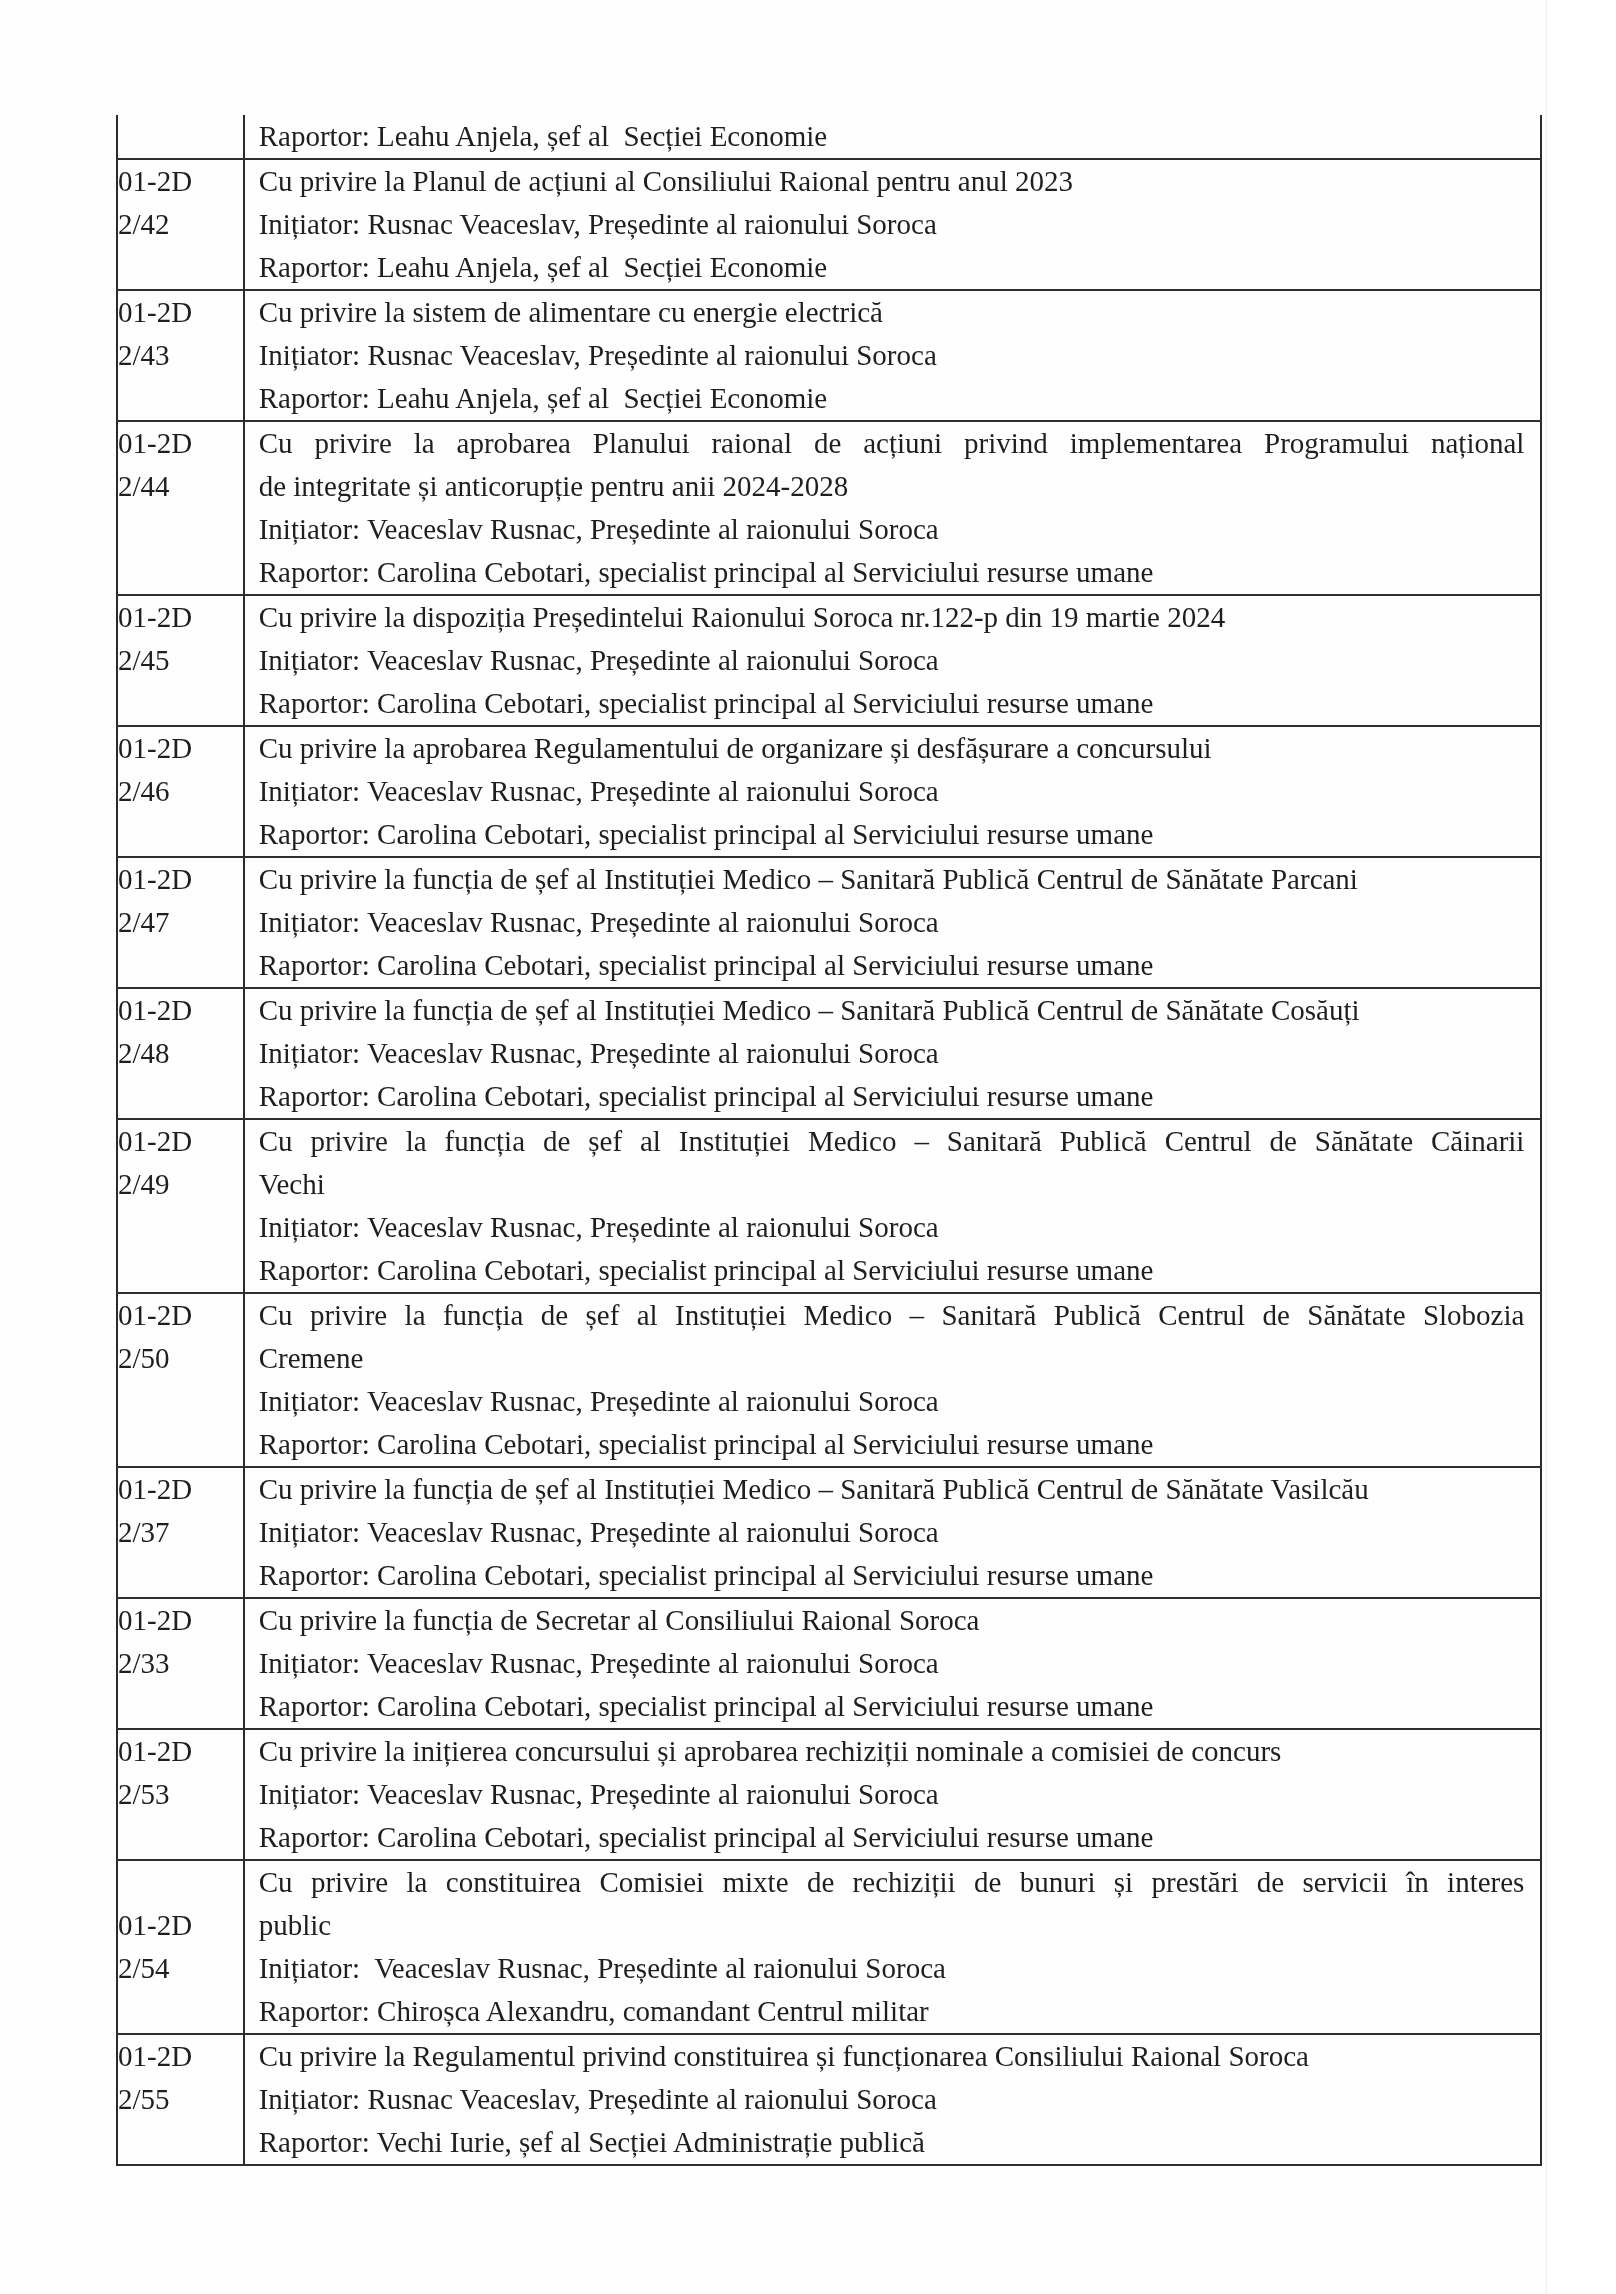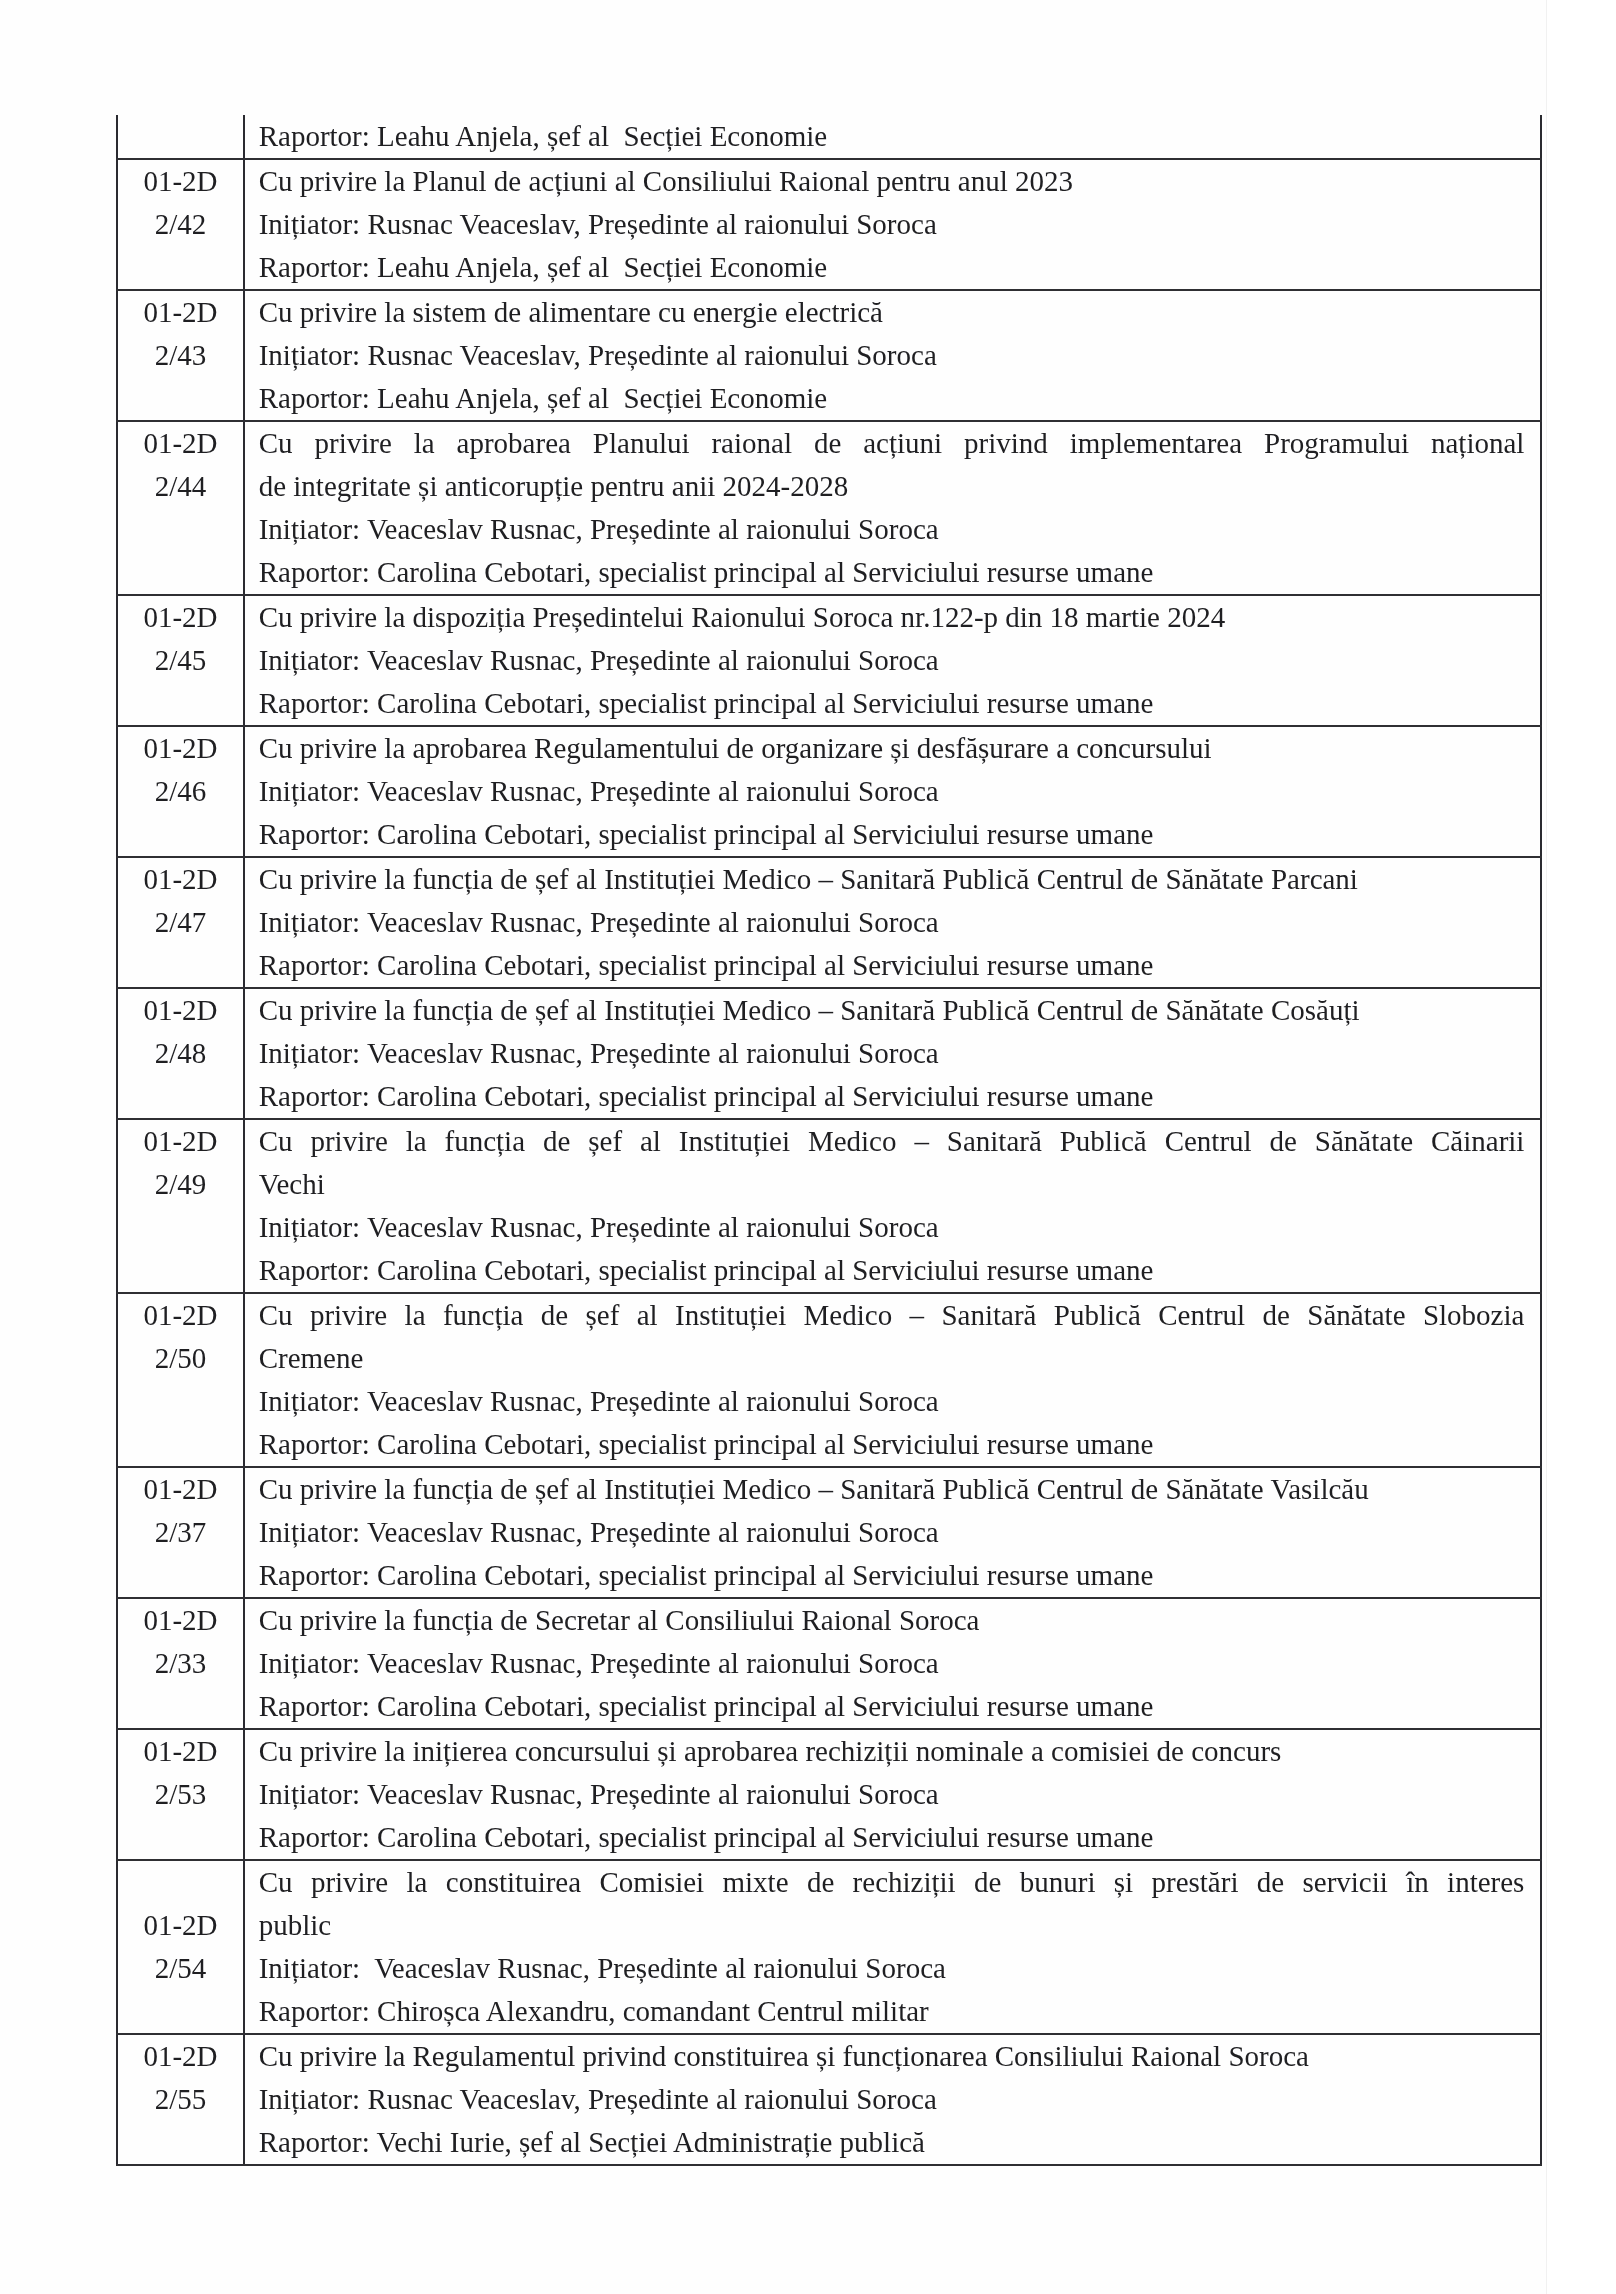--- a/index.html
+++ b/index.html
@@ -20,7 +20,7 @@
     padding: 0; vertical-align: top;
   }
   .doc-table tr.cont td { border-top: none; }
-  .col-code { width: 125px; text-align: center; }
+  .col-code { width: 125px; text-align: left; }
   .col-desc { padding-left: 13.7px !important; padding-right: 15.6px !important; }
   .line { display: block; white-space: pre; }
   .line.just { text-align: justify; text-align-last: justify; white-space: normal; }

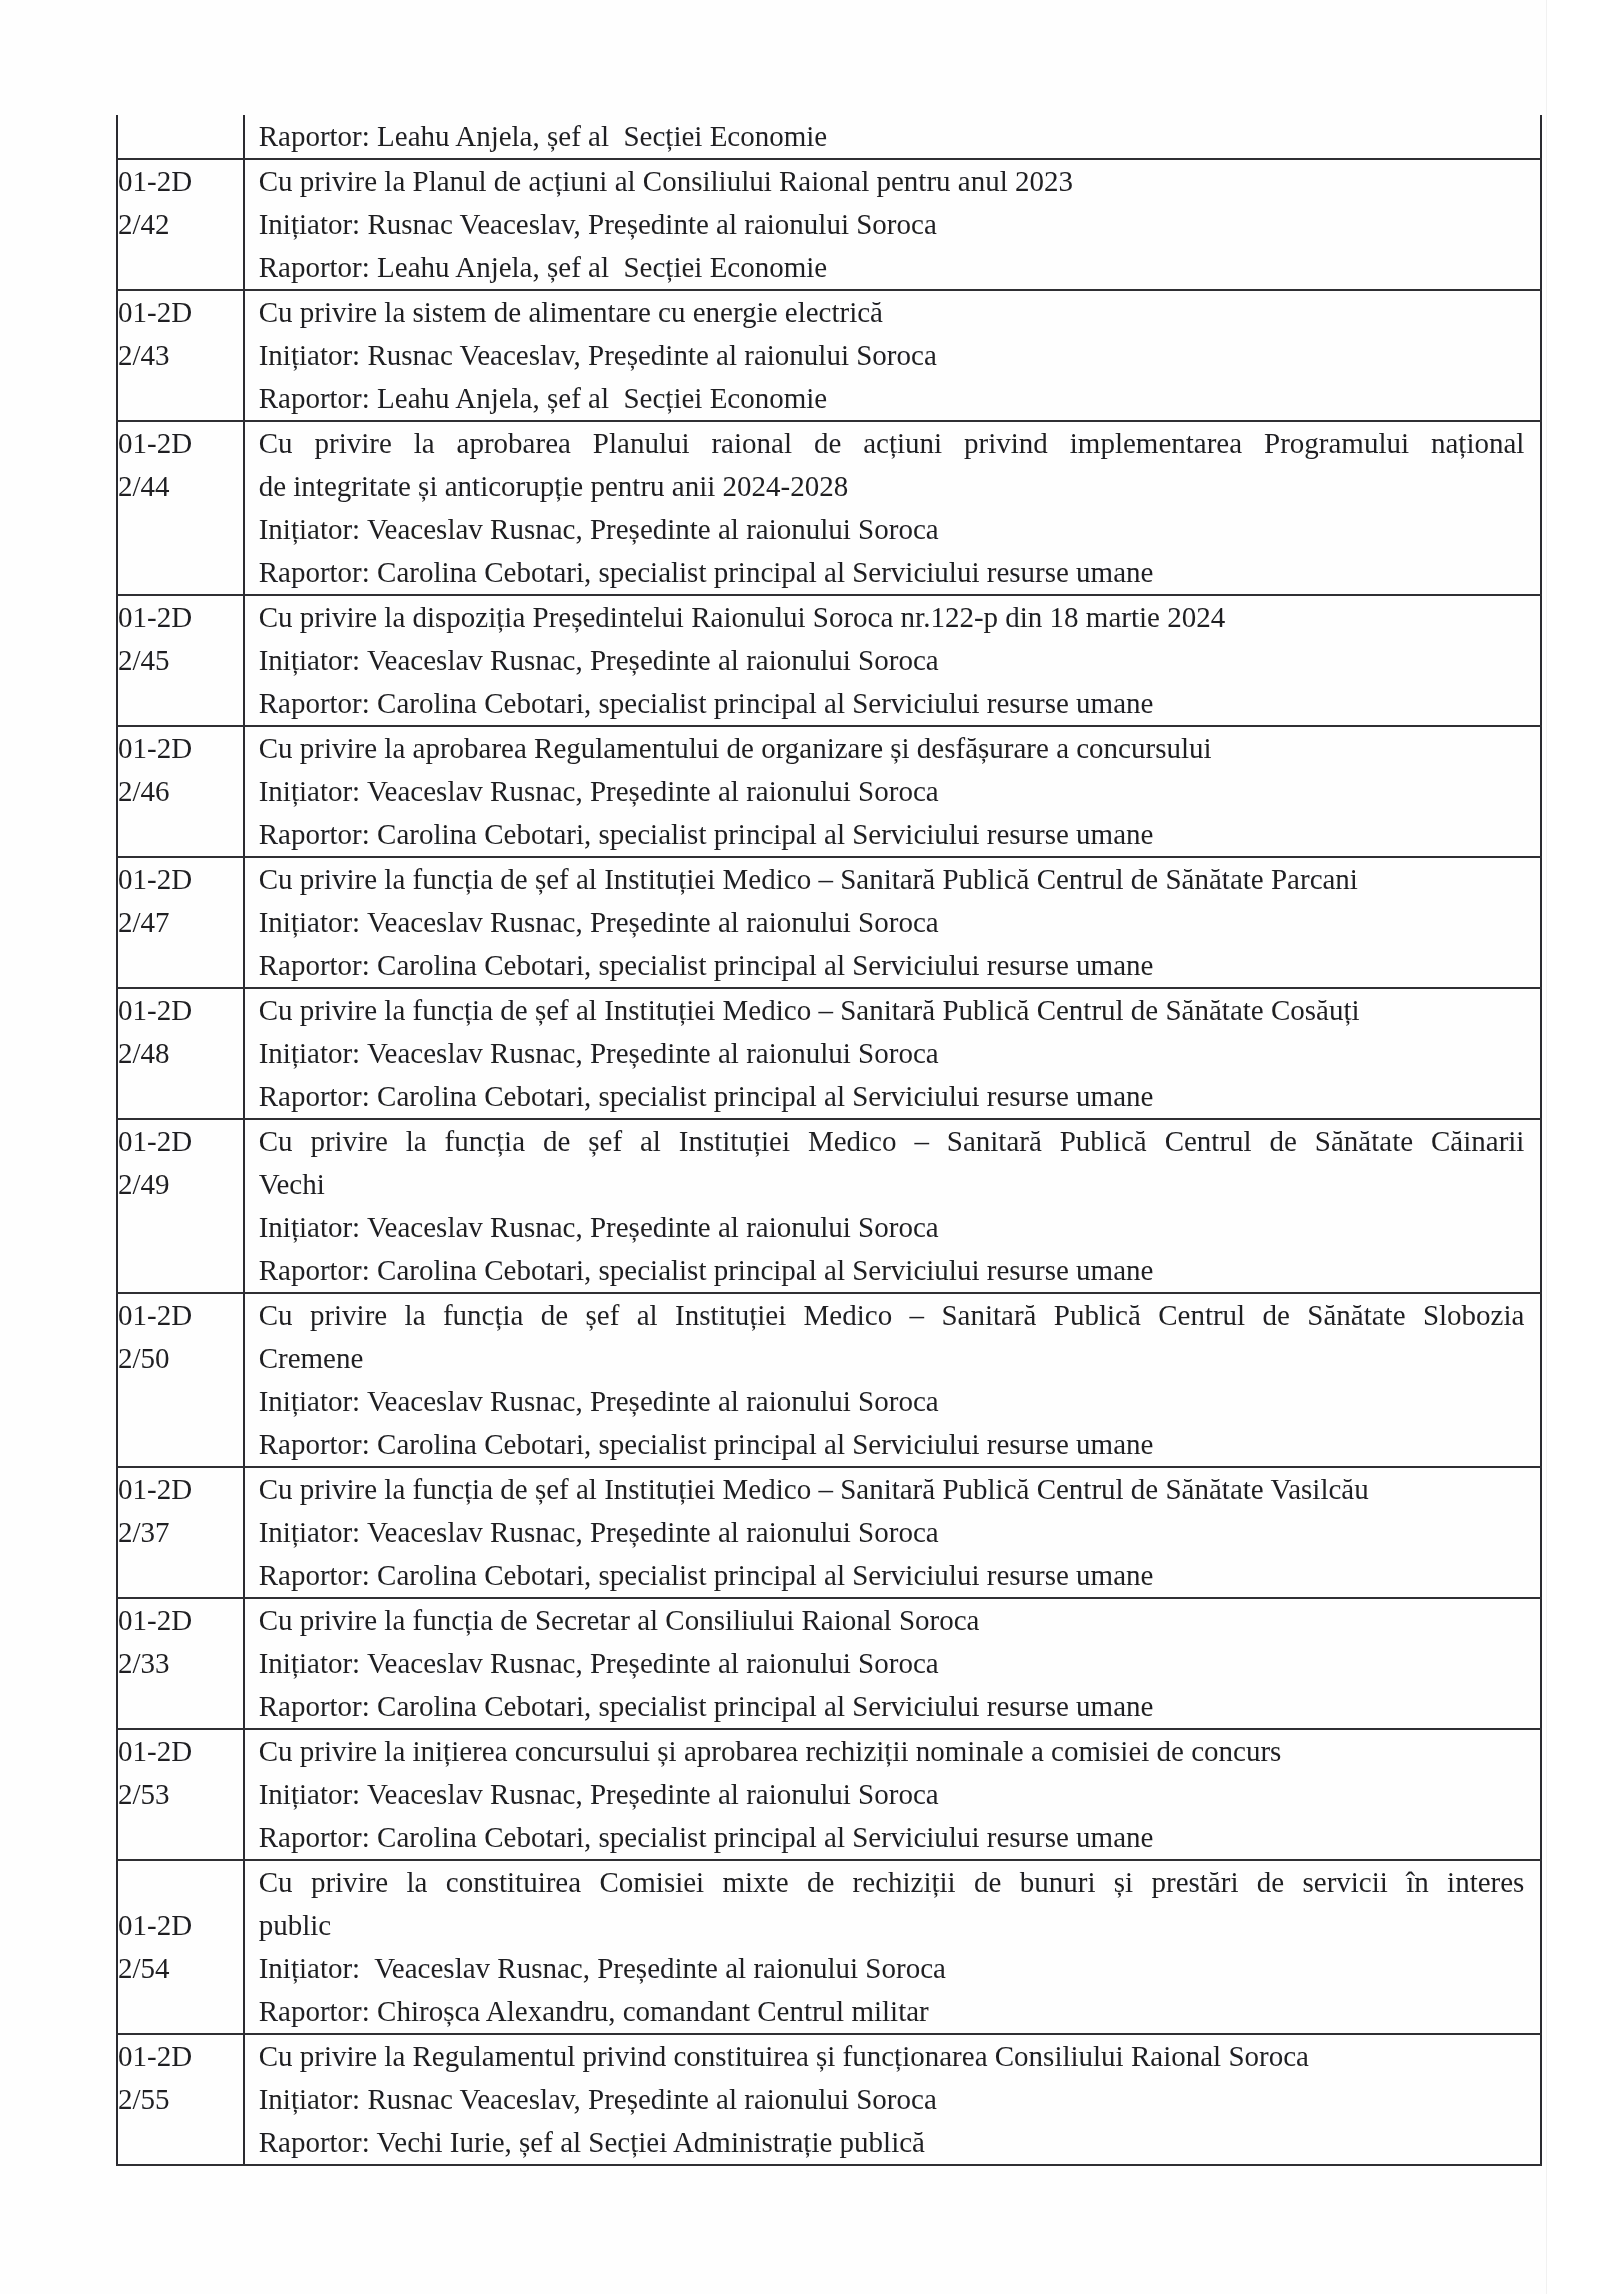--- a/index.html
+++ b/index.html
@@ -85,7 +85,7 @@
             <span class="line">2/45</span>
           </td>
           <td class="col-desc">
-            <span class="line">Cu privire la dispoziția Președintelui Raionului Soroca nr.122-p din 18 martie 2024</span>
+            <span class="line">Cu privire la dispoziția Președintelui Raionului Soroca nr.122-p din 19 martie 2024</span>
             <span class="line">Inițiator: Veaceslav Rusnac, Președinte al raionului Soroca</span>
             <span class="line">Raportor: Carolina Cebotari, specialist principal al Serviciului resurse umane</span>
           </td>

